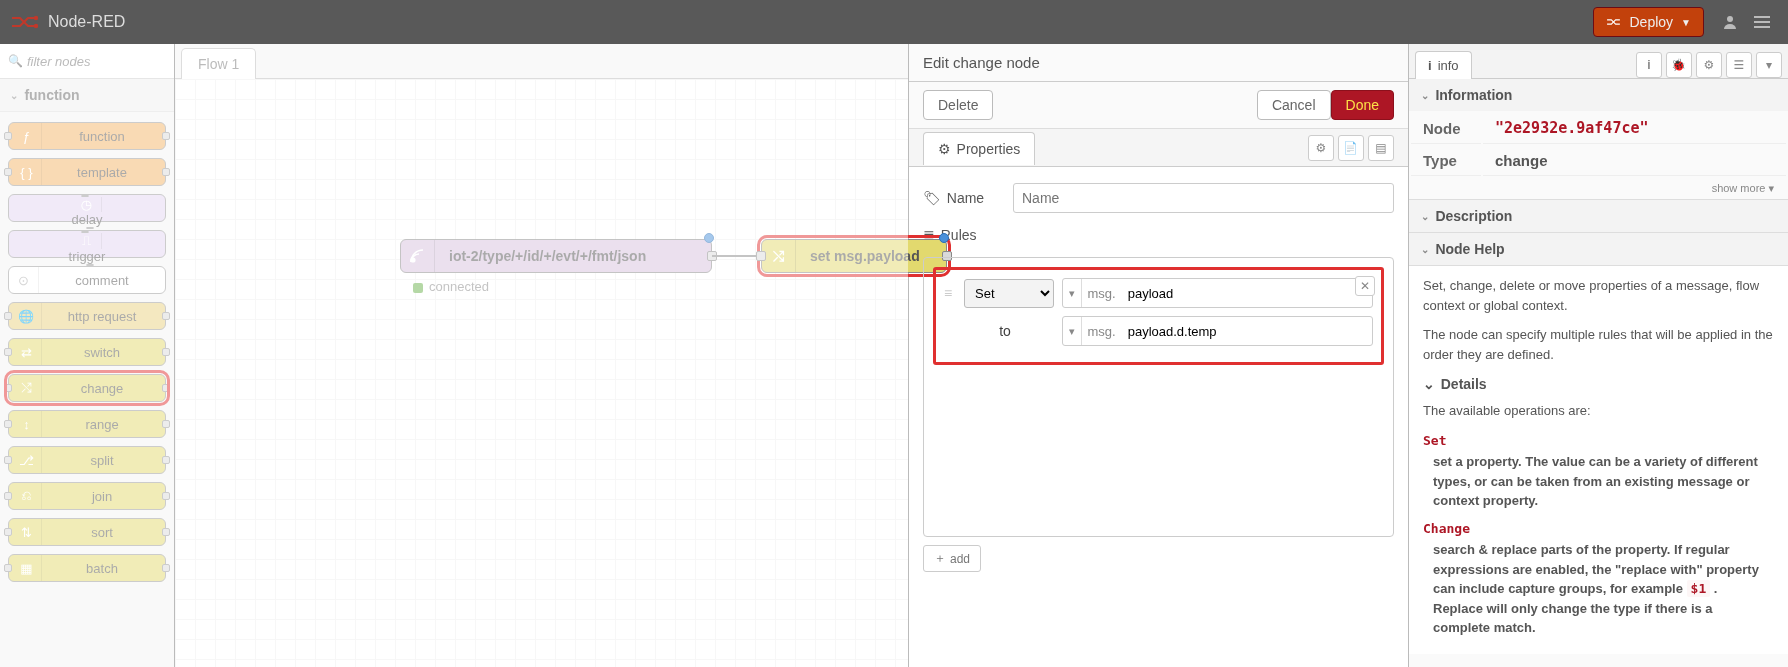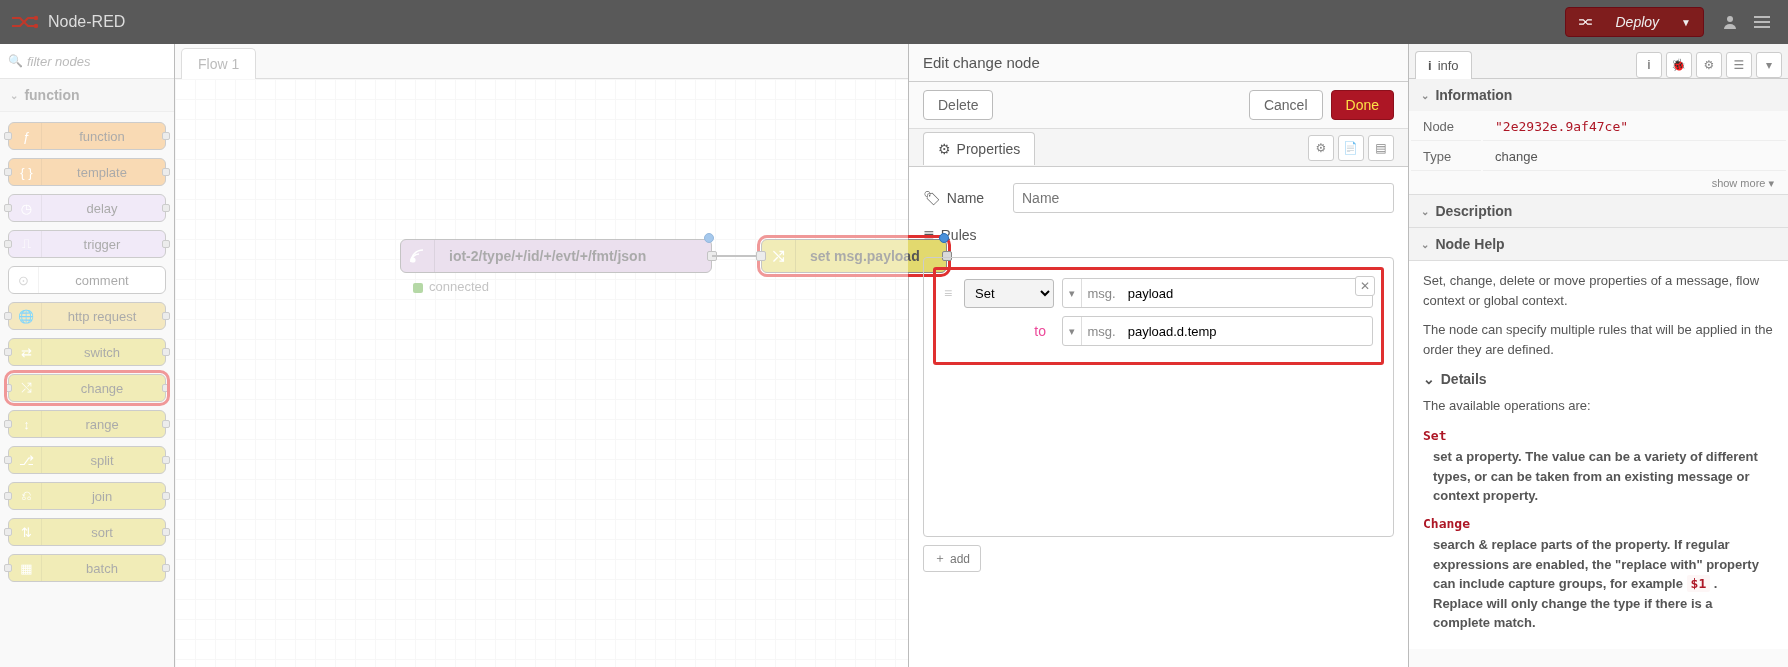--- a/index.html
+++ b/index.html
@@ -10,7 +10,7 @@
   .header .logo-icon { width: 30px; height: 20px; margin-right: 8px; display: flex; align-items: center; }
   .header .brand { font-size: 16px; font-weight: 400; color: #ddd; }
   .header .spacer { flex: 1; }
-  .header .deploy-btn { background: #7f1d1d; color: #eee; padding: 6px 12px; border-radius: 4px; margin-right: 10px; display: flex; align-items: center; gap: 22px; cursor: pointer; border: 1px solid #6b0c15; font-style: italic; }
+  .header .deploy-btn { background: #c2410c; color: #eee; padding: 6px 12px; border-radius: 4px; margin-right: 10px; display: flex; align-items: center; gap: 8px; cursor: pointer; border: 1px solid #6b0c15; }
   .header .deploy-caret { font-size: 10px; }
   .header .hdr-icon { color: #bbb; font-size: 16px; padding: 0 8px; cursor: pointer; }
   

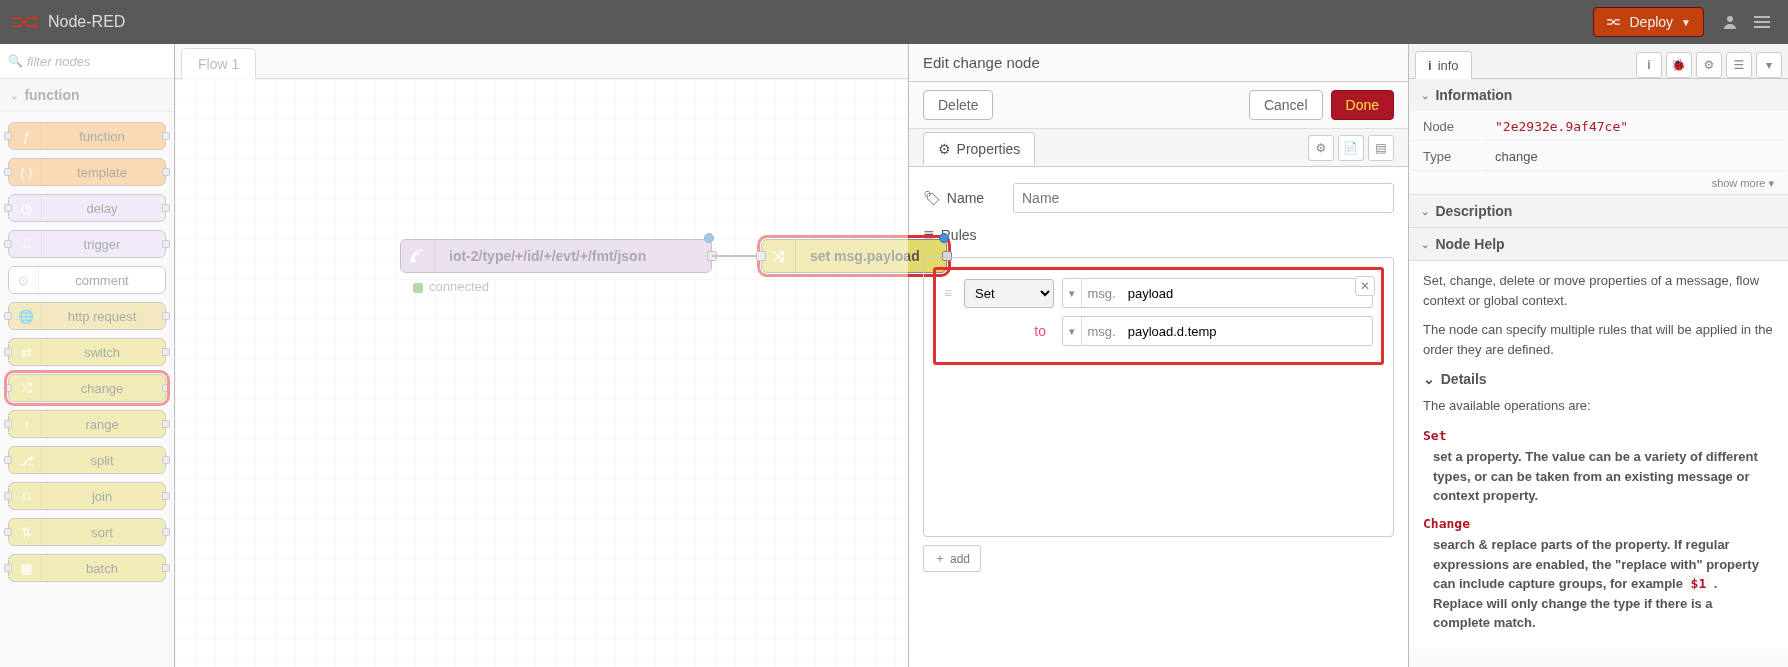--- a/index.html
+++ b/index.html
@@ -62,7 +62,7 @@
   
   .edit-panel { width: 500px; border-left: 1px solid #bbb; background: #fafafa; display: flex; flex-direction: column; }
   .edit-header { padding: 10px 14px; font-size: 15px; color: #555; border-bottom: 1px solid #ccc; }
-  .edit-actions { padding: 8px 14px; display: flex; gap: 8px; border-bottom: 1px solid #ddd; }
+  .edit-actions { padding: 8px 14px; display: flex; gap: 0; border-bottom: 1px solid #ddd; }
   .btn { padding: 6px 14px; border: 1px solid #bbb; border-radius: 4px; background: #fff; cursor: pointer; font-size: 14px; color: #666; }
   .btn-done { background: #ad1625; color: #fde047; border-color: #8c101c; margin-left: auto; }
   .edit-tabs { display: flex; align-items: center; padding: 0 14px; border-bottom: 1px solid #ccc; height: 38px; background: #f5f5f5; }

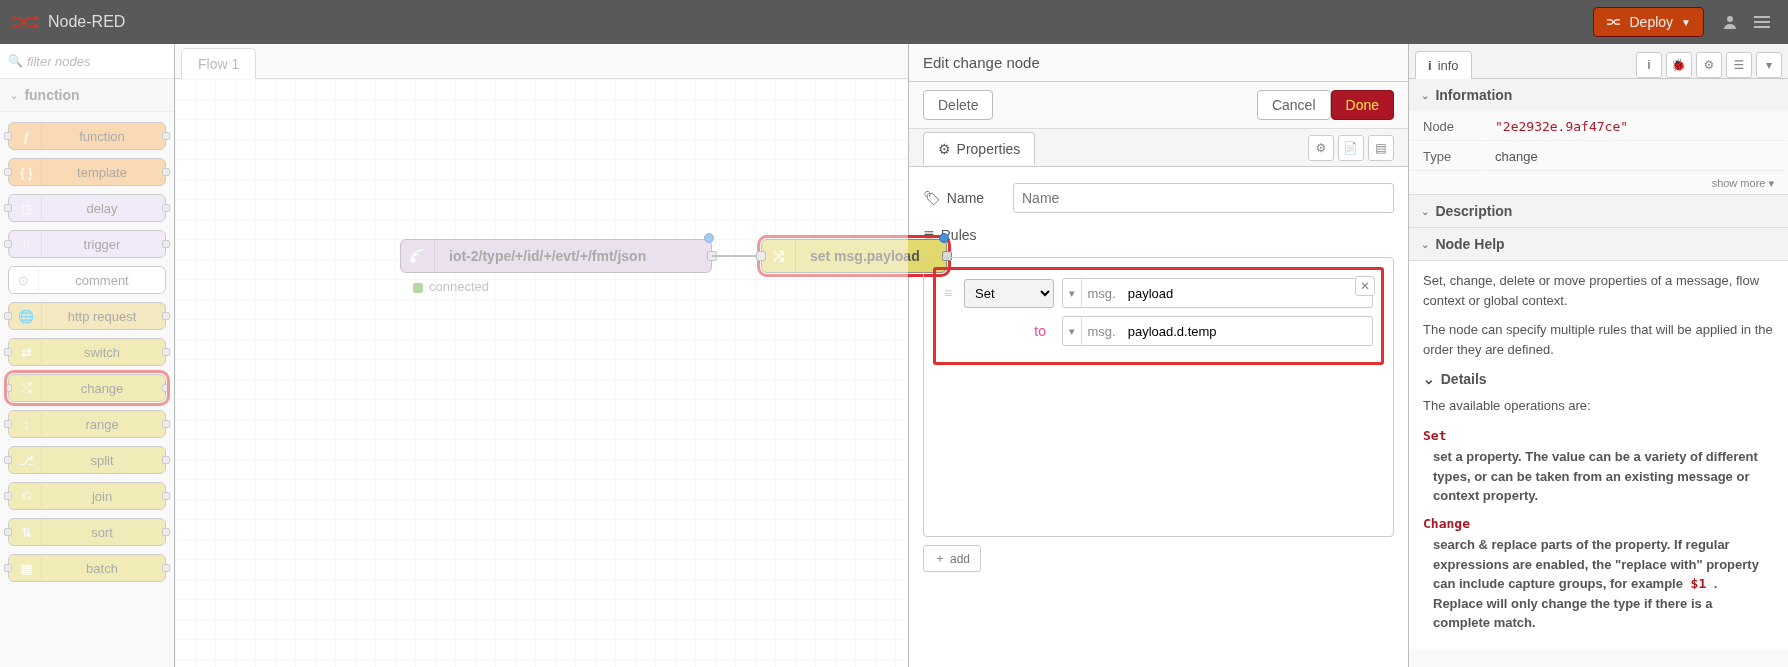--- a/index.html
+++ b/index.html
@@ -95,7 +95,7 @@
   .sb-section { border-bottom: 1px solid #ddd; }
   .sb-section-header { padding: 8px 12px; background: #f3f3f3; font-weight: bold; display: flex; align-items: center; gap: 6px; cursor: pointer; }
   .sb-section-header .chev { font-size: 10px; color: #888; }
-  .sb-info-table { width: 100%; font-size: 13px; }
+  .sb-info-table { width: 100%; font-size: 15px; font-weight: bold; }
   .sb-info-table tr td { padding: 6px 12px; border-bottom: 1px solid #eee; }
   .sb-info-table tr td:first-child { width: 70px; color: #666; }
   .node-id { font-family: monospace; color: #ad1625; }

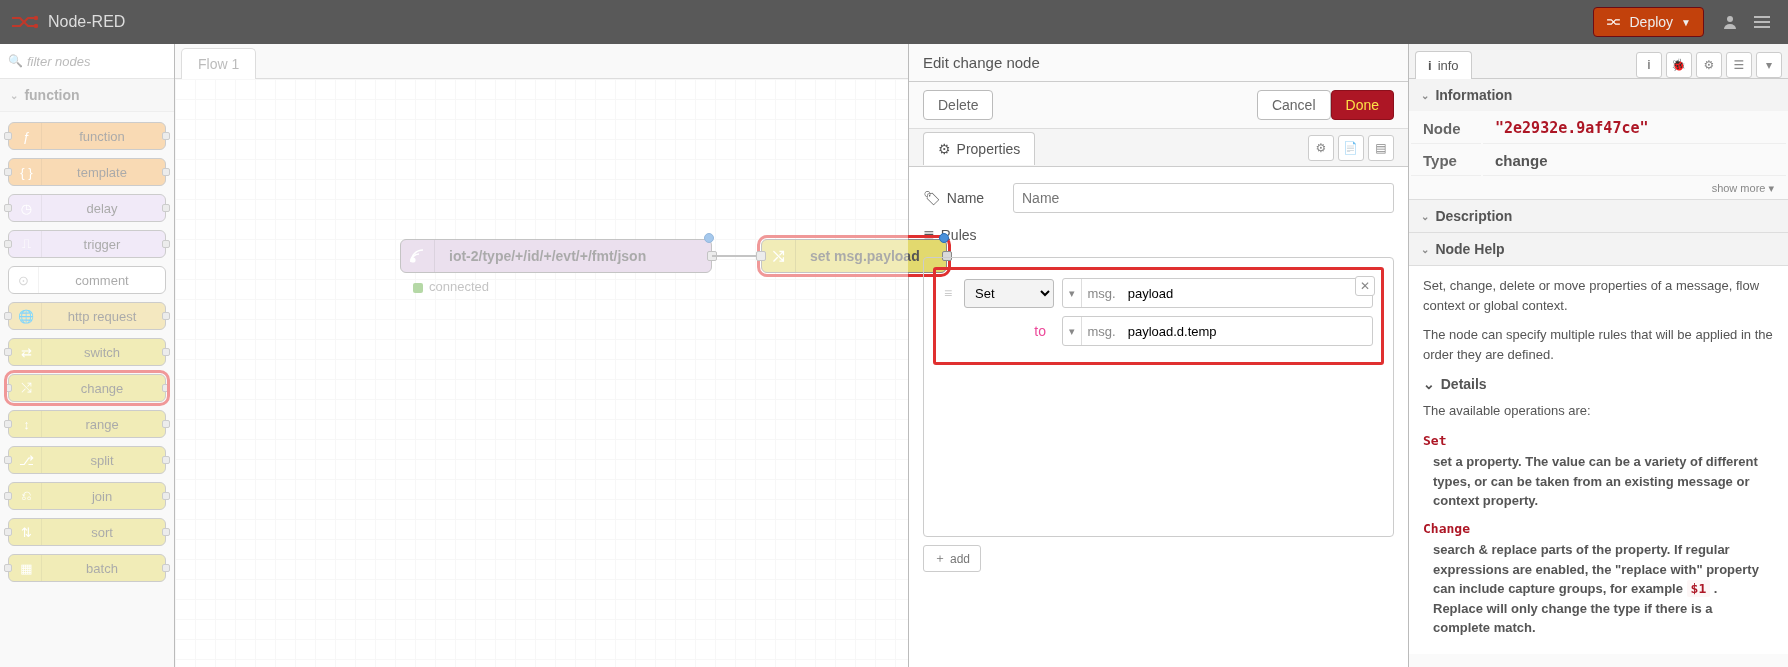--- a/index.html
+++ b/index.html
@@ -34,7 +34,7 @@
   .palette-node .port-right { margin-right: -5px; }
   .pn-function { background: #f3b568; }
   .pn-template { background: #f3b568; }
-  .pn-delay, .pn-trigger { background: #e2d5f0; }
+  .pn-delay, .pn-trigger { background: #e2d5f0; flex-direction: column; }
   .pn-comment { background: #ffffff; }
   .pn-http { background: #e8d080; }
   .pn-switch, .pn-change, .pn-range, .pn-split, .pn-join, .pn-sort, .pn-batch { background: #e2d96e; }

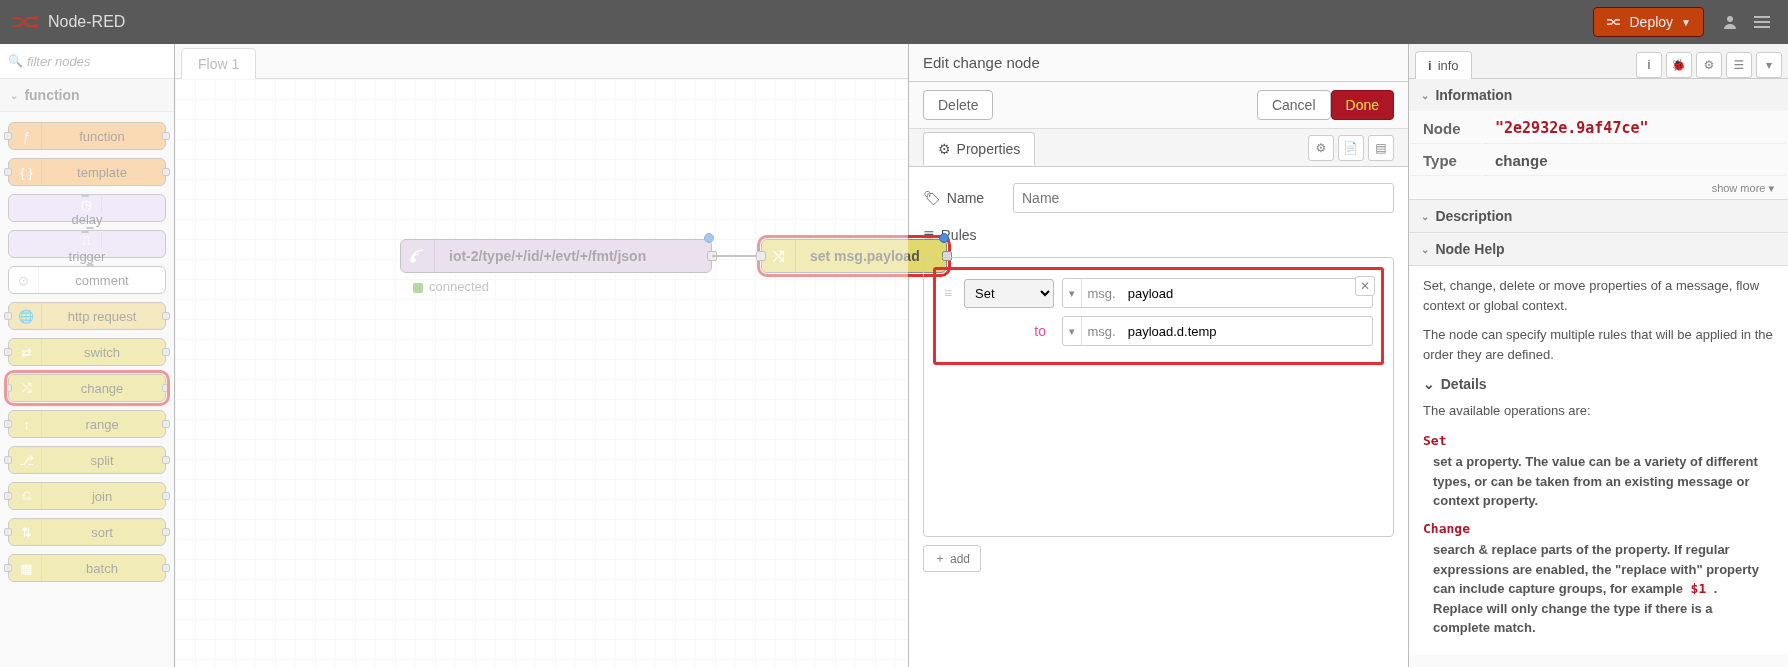--- a/index.html
+++ b/index.html
@@ -81,7 +81,7 @@
   .typed-input .ti-btn { padding: 0 6px; border-right: 1px solid #ddd; height: 100%; display: flex; align-items: center; font-size: 11px; color: #888; cursor: pointer; }
   .typed-input .ti-prefix { padding: 0 6px; color: #888; font-size: 13px; }
   .typed-input input { border: none; outline: none; flex: 1; padding: 0 6px; font-size: 13px; }
-  .to-label { width: 90px; text-align: right; padding-right: 8px; color: #ec4899; }
+  .to-label { width: 90px; text-align: center; padding-right: 8px; color: #404040; }
   .rule-remove { position: absolute; right: -2px; top: -2px; width: 20px; height: 20px; border: 1px solid #ccc; background: #fff; border-radius: 3px; display: flex; align-items: center; justify-content: center; font-size: 12px; color: #888; cursor: pointer; }
   .handle { width: 12px; color: #ccc; font-size: 14px; cursor: grab; }
   .add-btn { margin-top: 8px; padding: 4px 10px; border: 1px solid #ccc; border-radius: 3px; background: #fff; font-size: 12px; color: #777; cursor: pointer; display: inline-flex; align-items: center; gap: 4px; }

